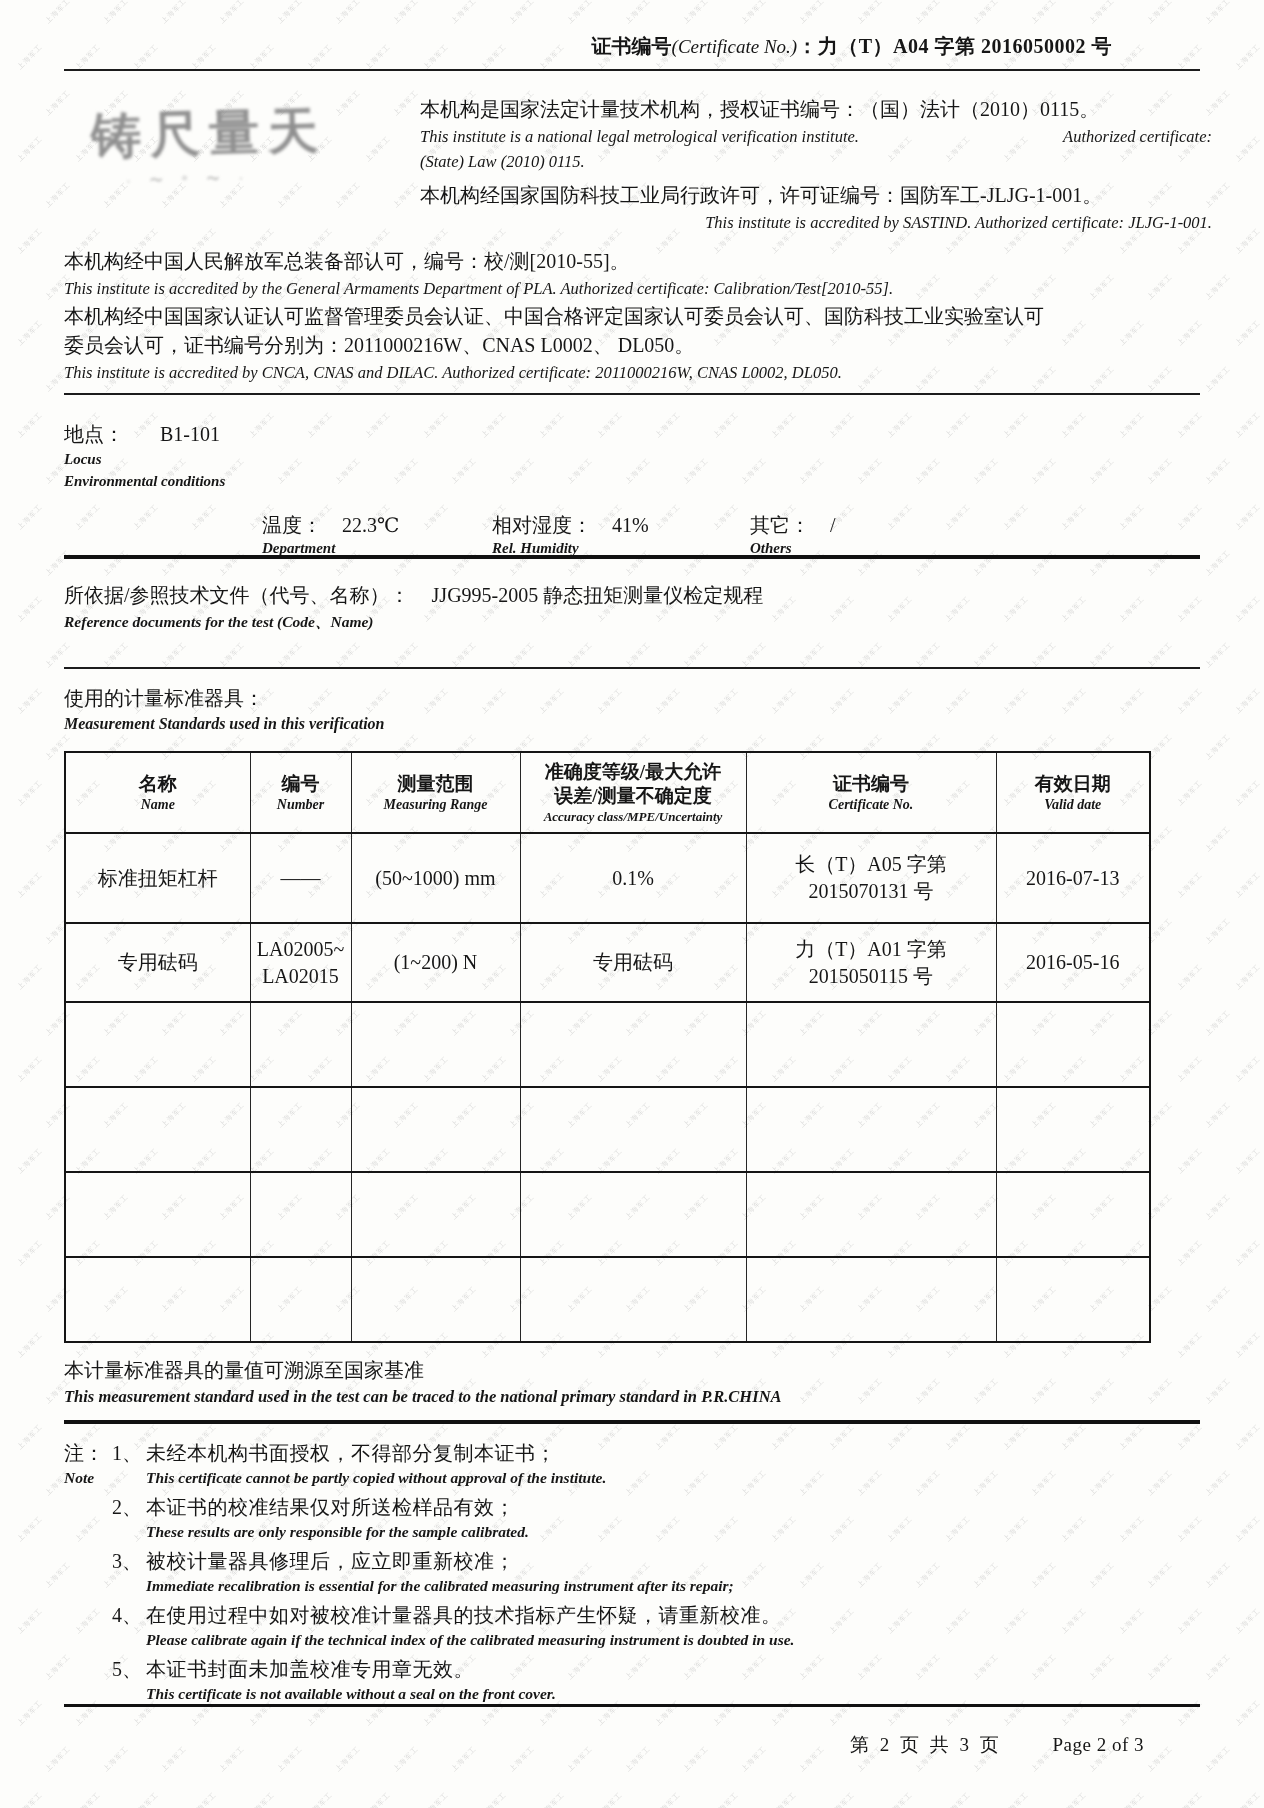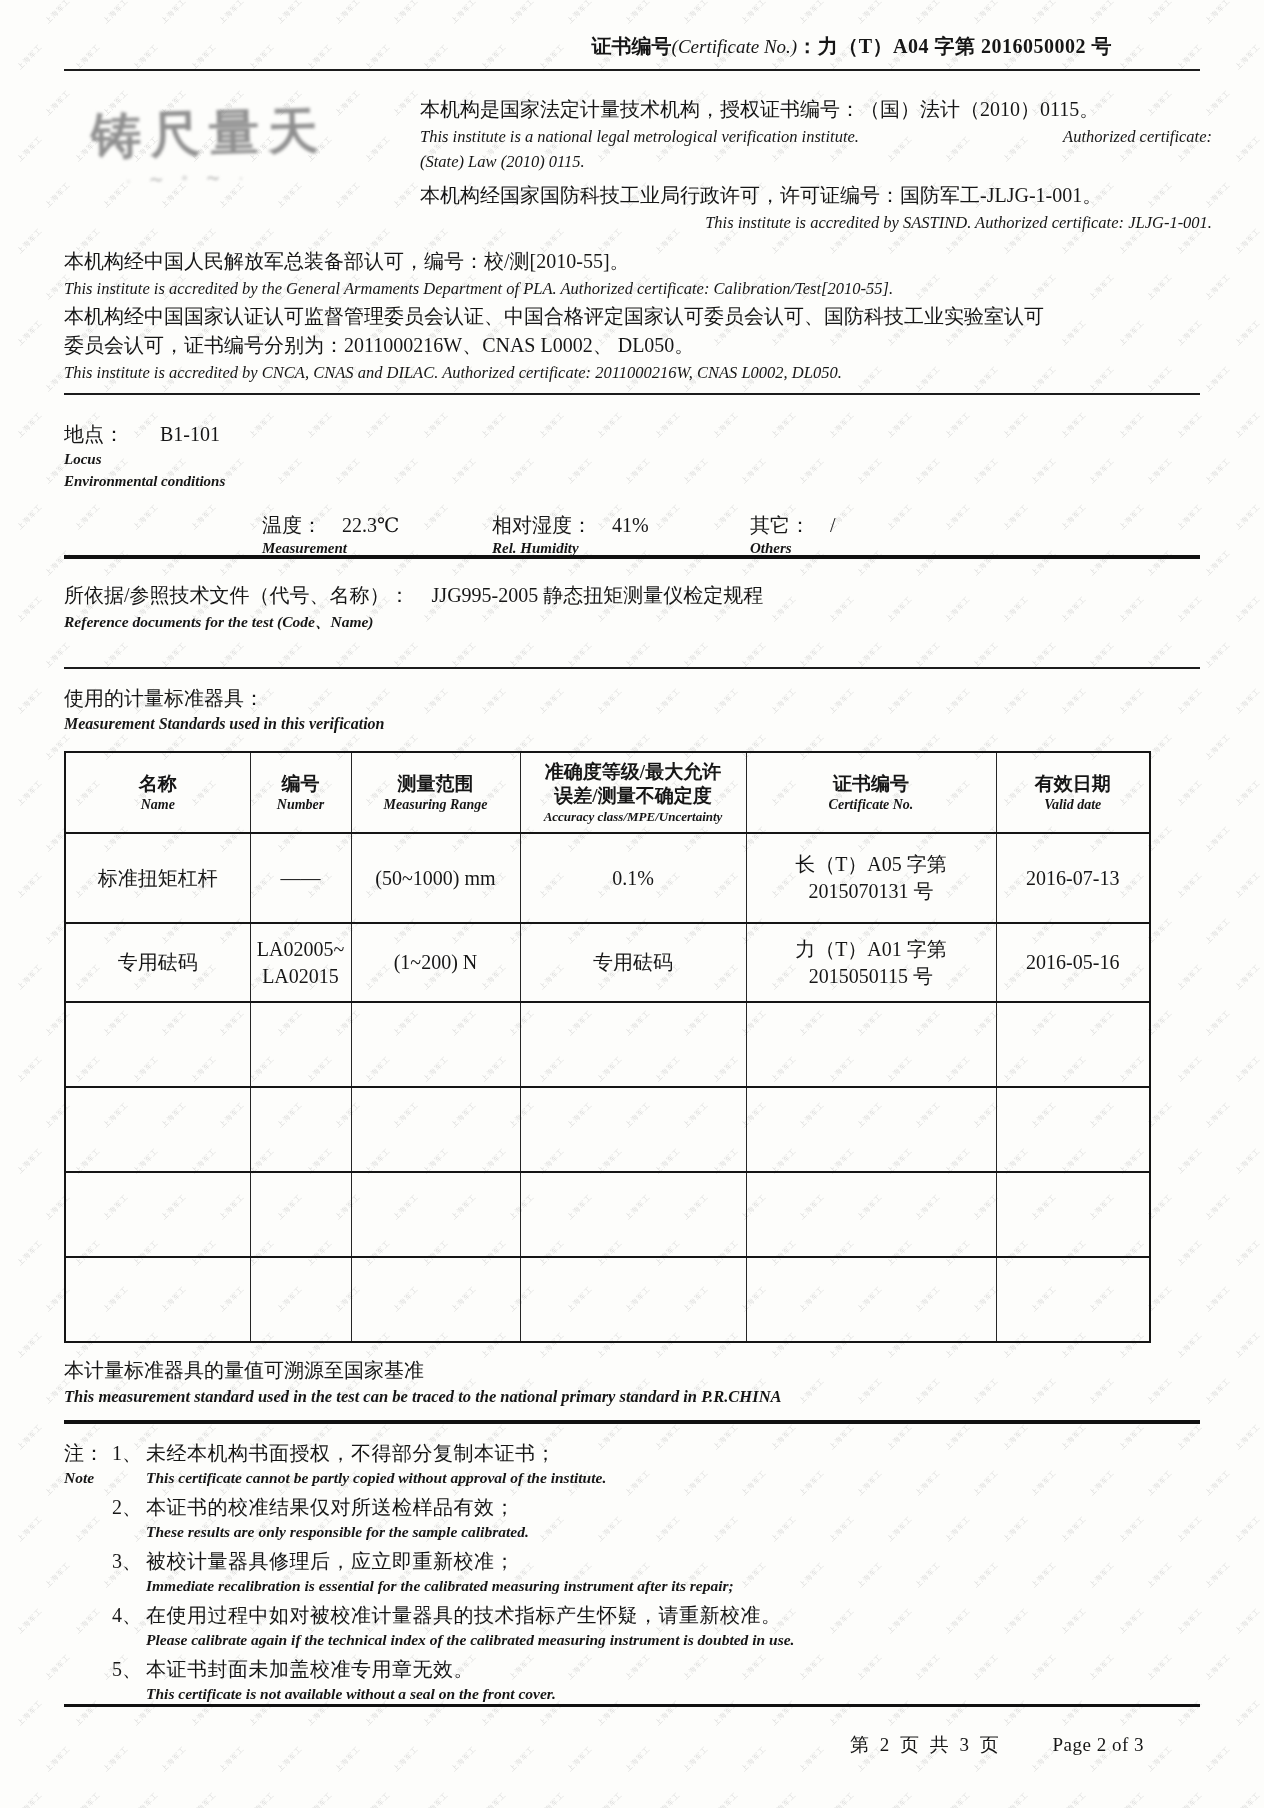--- a/index.html
+++ b/index.html
@@ -1049,7 +1049,7 @@
         <div class="line1">
           <span>温度：</span><span class="val">22.3℃</span>
         </div>
-        <div class="line2">Measurement</div>
+        <div class="line2">Department</div>
       </div>
       <div class="env-group" id="env-hum">
         <div class="line1">

